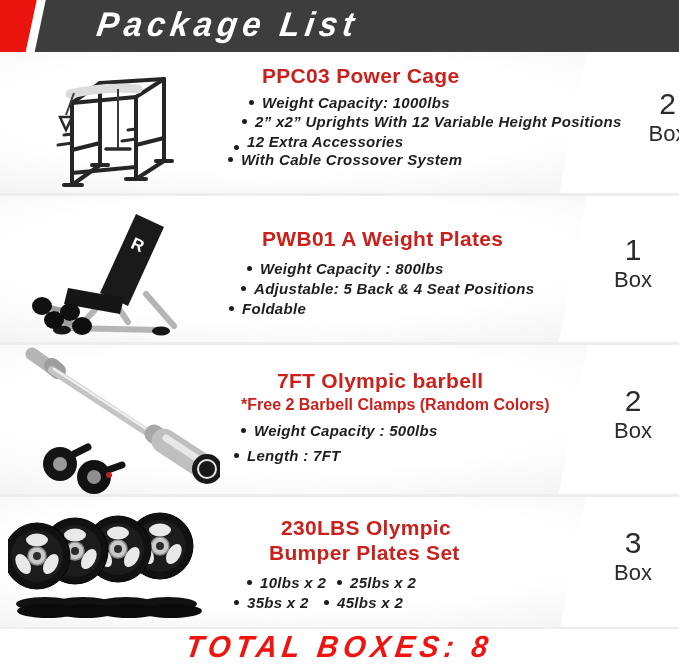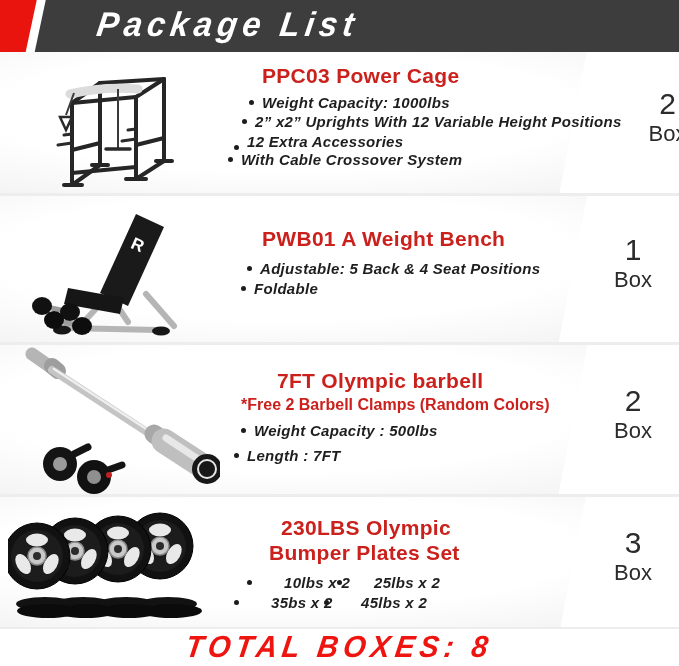--- a/index.html
+++ b/index.html
@@ -164,7 +164,7 @@
       </svg>
     </div>
     <div class="content">
-      <div class="title-red">PWB01 A Weight Bench</div>
+      <div class="title-red">PWB01 A Weight Plates</div>
       <ul class="bullets">
           <div class="bullet">
             <span class="dot"></span>

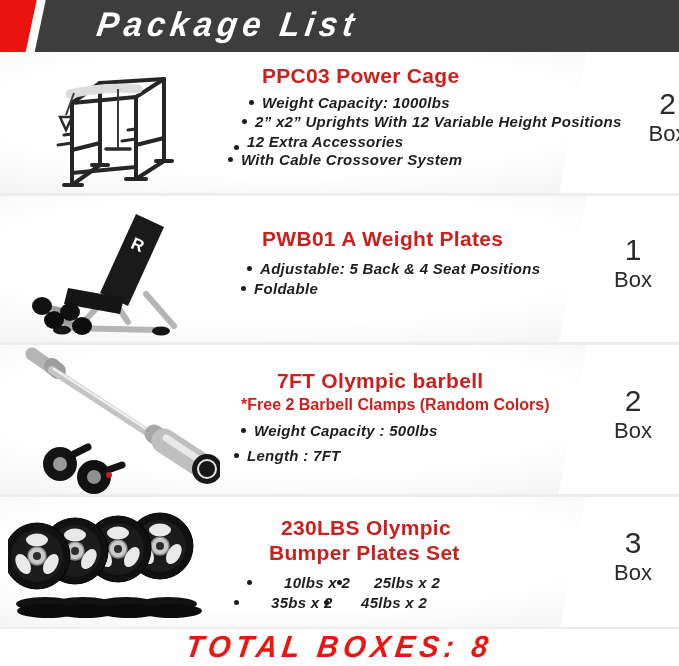--- a/index.html
+++ b/index.html
@@ -168,6 +168,10 @@
       <ul class="bullets">
           <div class="bullet">
             <span class="dot"></span>
+            <span class="blabel">Weight Capacity : 800lbs</span>
+          </div>
+          <div class="bullet">
+            <span class="dot"></span>
             <span class="blabel">Adjustable: 5 Back &amp; 4 Seat Positions</span>
           </div>
           <div class="bullet">

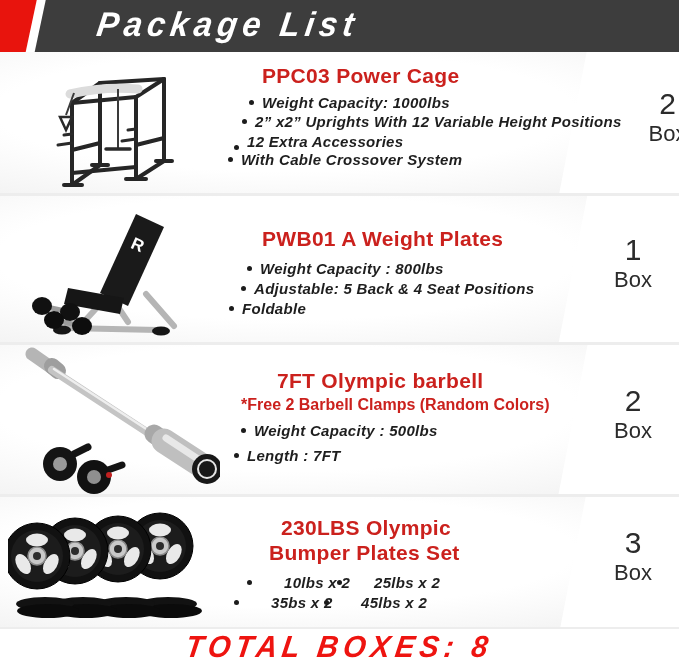--- a/index.html
+++ b/index.html
@@ -54,7 +54,7 @@
   .s3 .bullet:nth-child(2){margin-left:6px;}
   .s4 .title-red{margin:18px 0 0 41px;text-indent:12px;max-width:262px;line-height:25px;}
   .s4 .bullets{margin-top:7px;}
-  .s4 .bullet{height:20px;gap:24px;}
+  .s4 .bullet{height:20px;}
   .bullet-row{display:flex;height:20px;}
   .bullet-row .bullet:first-child{width:90px;}
   .s4 .bullet-row:nth-child(1){margin-left:19px;}

